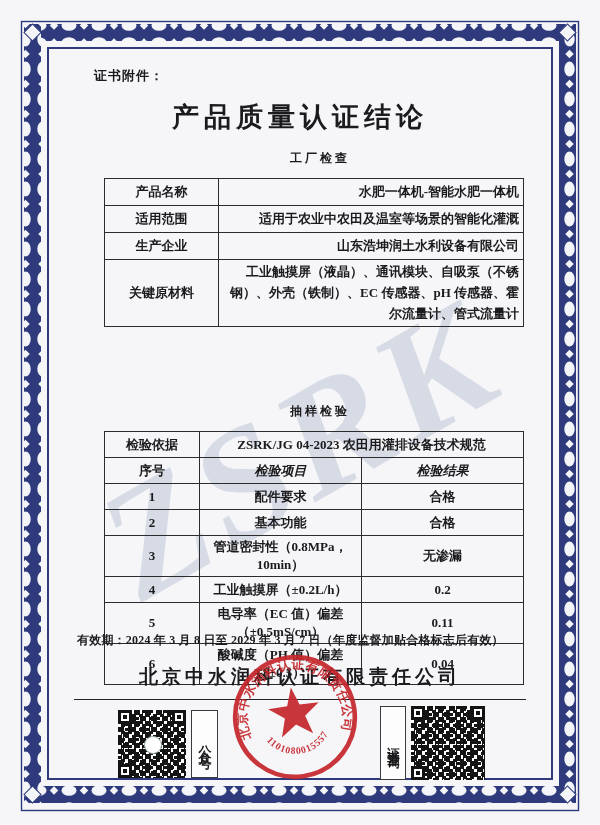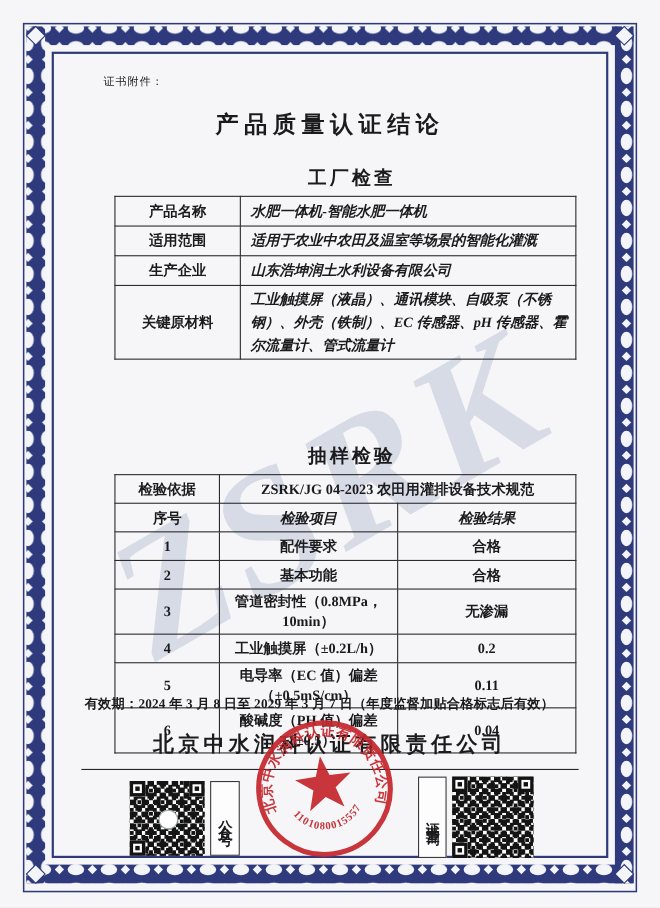--- a/index.html
+++ b/index.html
@@ -17,7 +17,7 @@
     color:rgba(140,157,186,0.30);pointer-events:none;user-select:none;
   }
   .content{position:absolute;inset:0;z-index:3;}
-  .attachment{position:absolute;left:94px;top:67px;font-size:10px;font-weight:400;letter-spacing:1px;}
+  .attachment{position:absolute;left:94px;top:67px;font-size:13px;font-weight:700;letter-spacing:1px;}
   .title{position:absolute;left:0;right:0;top:99px;text-align:center;font-size:21px;font-weight:700;letter-spacing:5px;}
   .sec-heading{position:absolute;left:0;right:0;text-align:center;font-size:17px;font-weight:700;letter-spacing:3px;padding-left:40px;}
   .sec1{top:150px;}

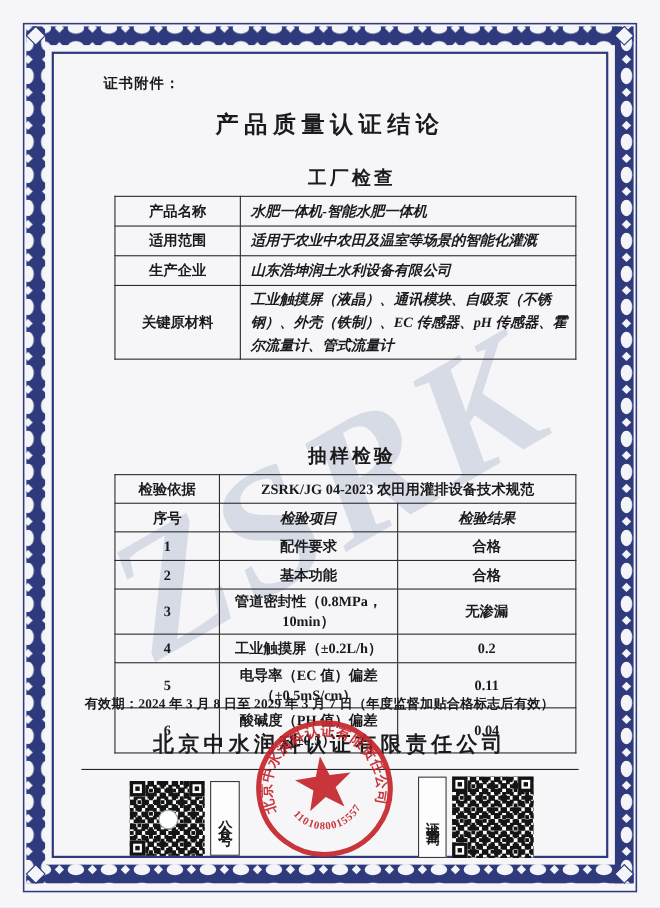--- a/index.html
+++ b/index.html
@@ -18,7 +18,7 @@
   }
   .content{position:absolute;inset:0;z-index:3;}
   .attachment{position:absolute;left:94px;top:67px;font-size:13px;font-weight:700;letter-spacing:1px;}
-  .title{position:absolute;left:0;right:0;top:99px;text-align:center;font-size:21px;font-weight:700;letter-spacing:5px;}
+  .title{position:absolute;left:0;right:0;top:99px;text-align:center;font-size:27px;font-weight:700;letter-spacing:5px;}
   .sec-heading{position:absolute;left:0;right:0;text-align:center;font-size:17px;font-weight:700;letter-spacing:3px;padding-left:40px;}
   .sec1{top:150px;}
   .sec2{top:403px;}

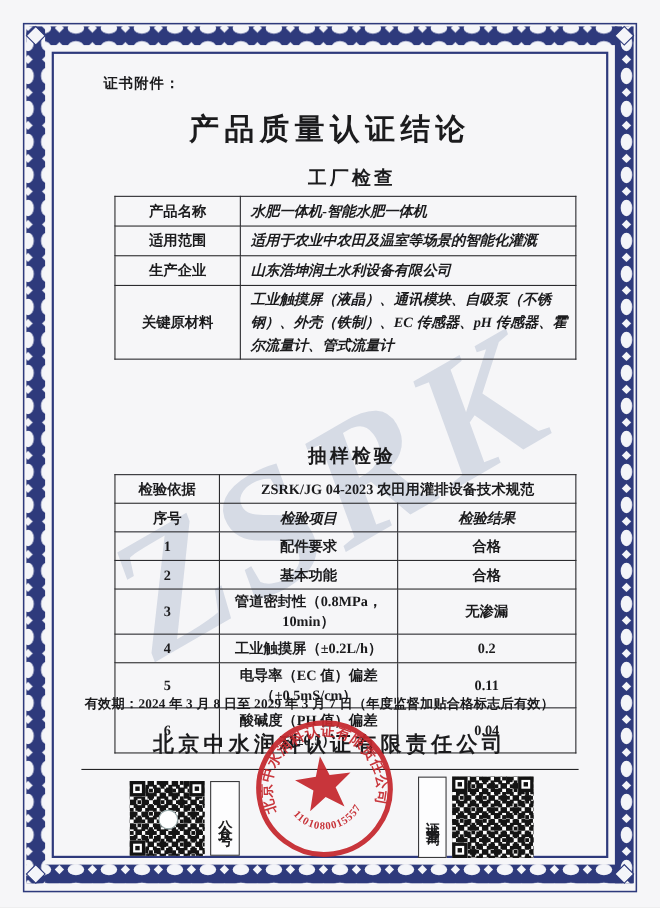--- a/index.html
+++ b/index.html
@@ -19,7 +19,7 @@
   .content{position:absolute;inset:0;z-index:3;}
   .attachment{position:absolute;left:94px;top:67px;font-size:13px;font-weight:700;letter-spacing:1px;}
   .title{position:absolute;left:0;right:0;top:99px;text-align:center;font-size:27px;font-weight:700;letter-spacing:5px;}
-  .sec-heading{position:absolute;left:0;right:0;text-align:center;font-size:17px;font-weight:700;letter-spacing:3px;padding-left:40px;}
+  .sec-heading{position:absolute;left:0;right:0;text-align:center;font-size:12px;font-weight:700;letter-spacing:3px;padding-left:40px;}
   .sec1{top:150px;}
   .sec2{top:403px;}
   table{border-collapse:collapse;position:absolute;left:104px;width:420px;table-layout:fixed;}

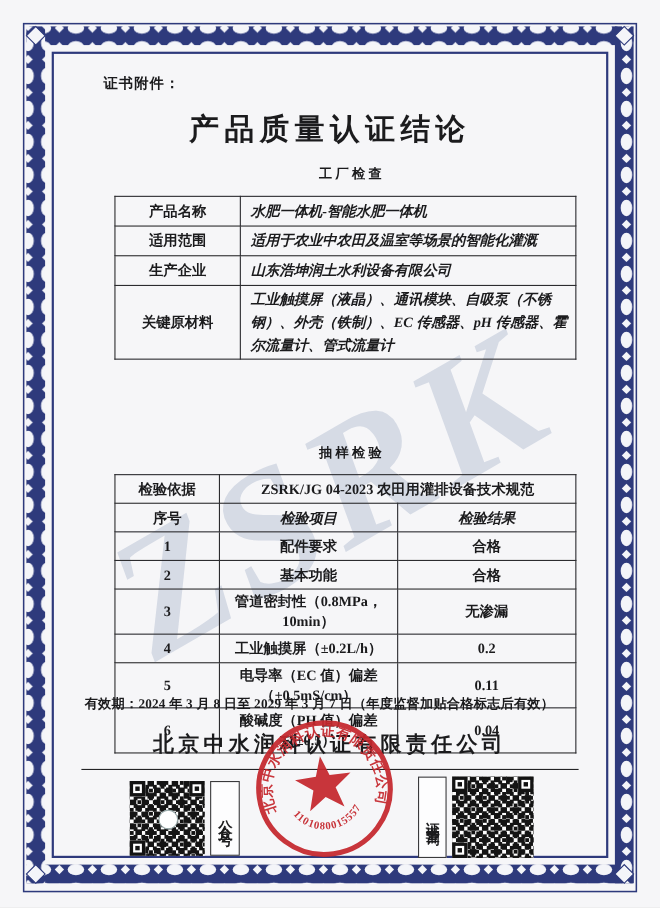--- a/index.html
+++ b/index.html
@@ -26,7 +26,7 @@
   td,th{border:1.3px solid #2c2c2f;font-size:13px;font-weight:600;padding:2px 4px;vertical-align:middle;}
   .t1{top:178px;}
   .t1 .lbl{width:105px;text-align:center;}
-  .t1 .val{text-align:left;padding-left:9px;line-height:1.6;font-style:italic;}
+  .t1 .val{text-align:right;padding-left:9px;line-height:1.6;}
   .t1 tr.short td{height:22px;}
   .t1 tr.tall td{height:46px;}
   .t2{top:431px;}

